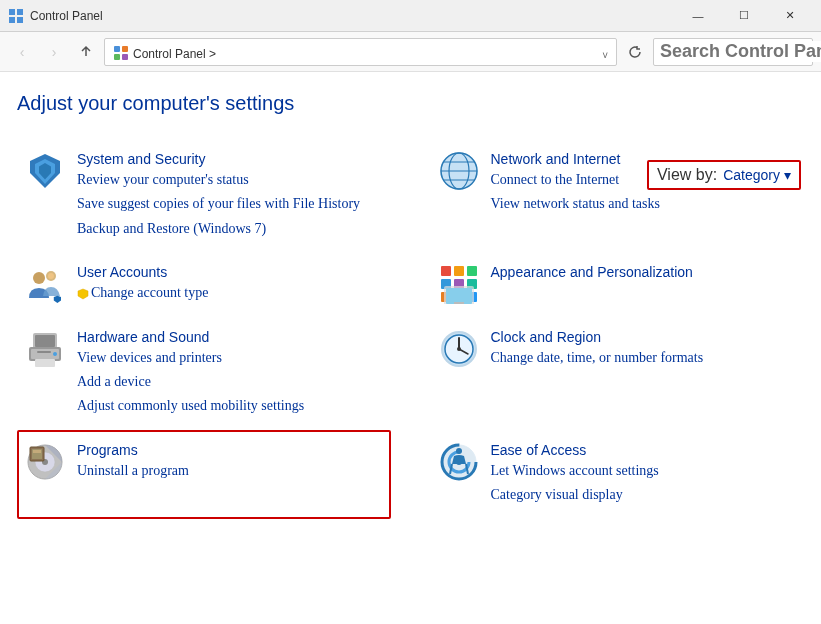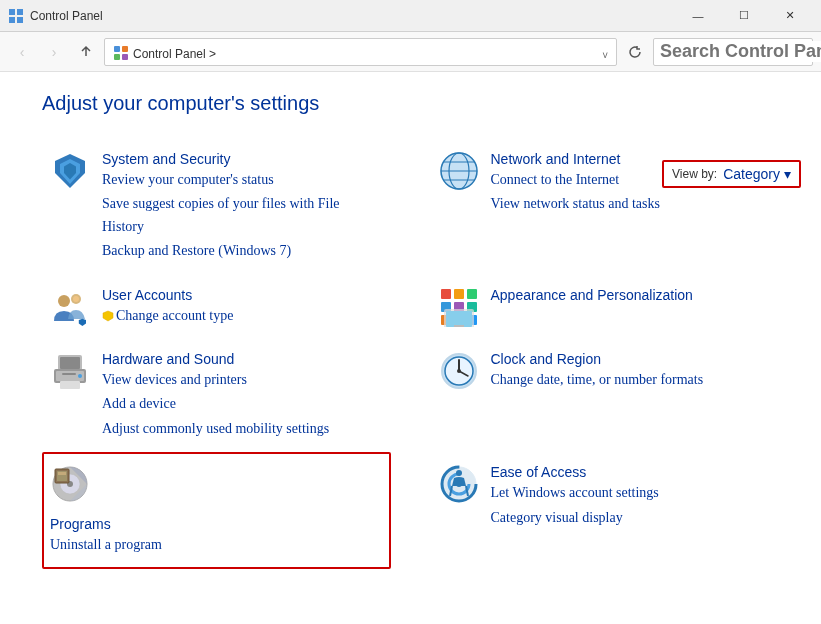--- a/index.html
+++ b/index.html
@@ -129,7 +129,7 @@
 
     
     .content {
-      padding: 20px 42px;
+      padding: 20px 17px;
       background: #fff;
     }
 

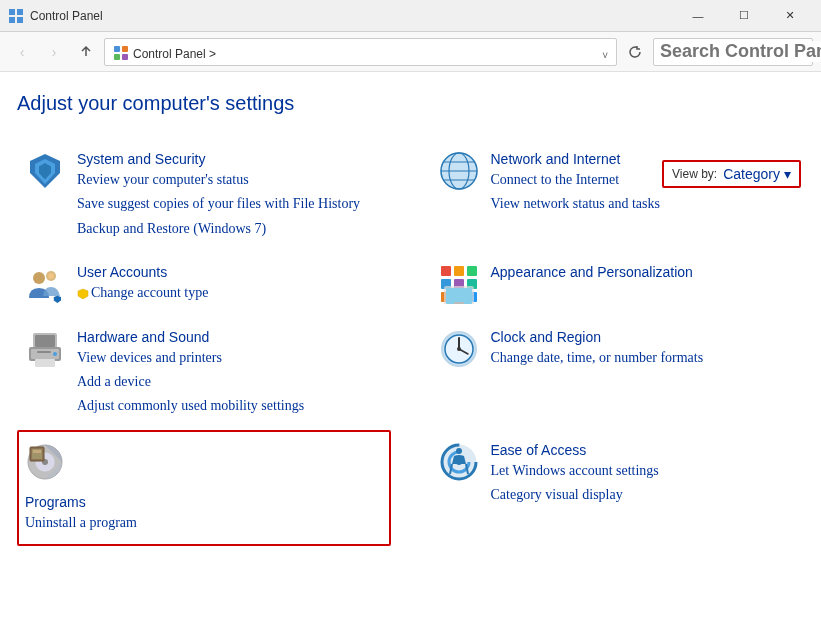--- a/index.html
+++ b/index.html
@@ -152,7 +152,7 @@
       border-radius: 2px;
     }
     .viewby-label {
-      font-size: 12px;
+      font-size: 16px;
       color: #333;
     }
     .viewby-select {

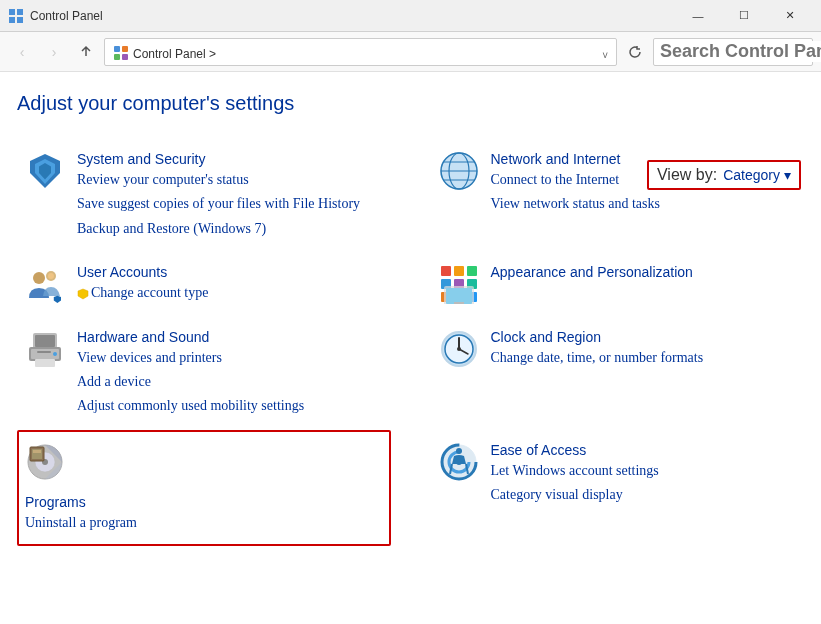--- a/index.html
+++ b/index.html
@@ -182,7 +182,6 @@
       border: 2px solid #cc0000;
       border-radius: 2px;
       padding: 10px 6px;
-      flex-direction: column;
     }
     .category-icon {
       width: 40px;

